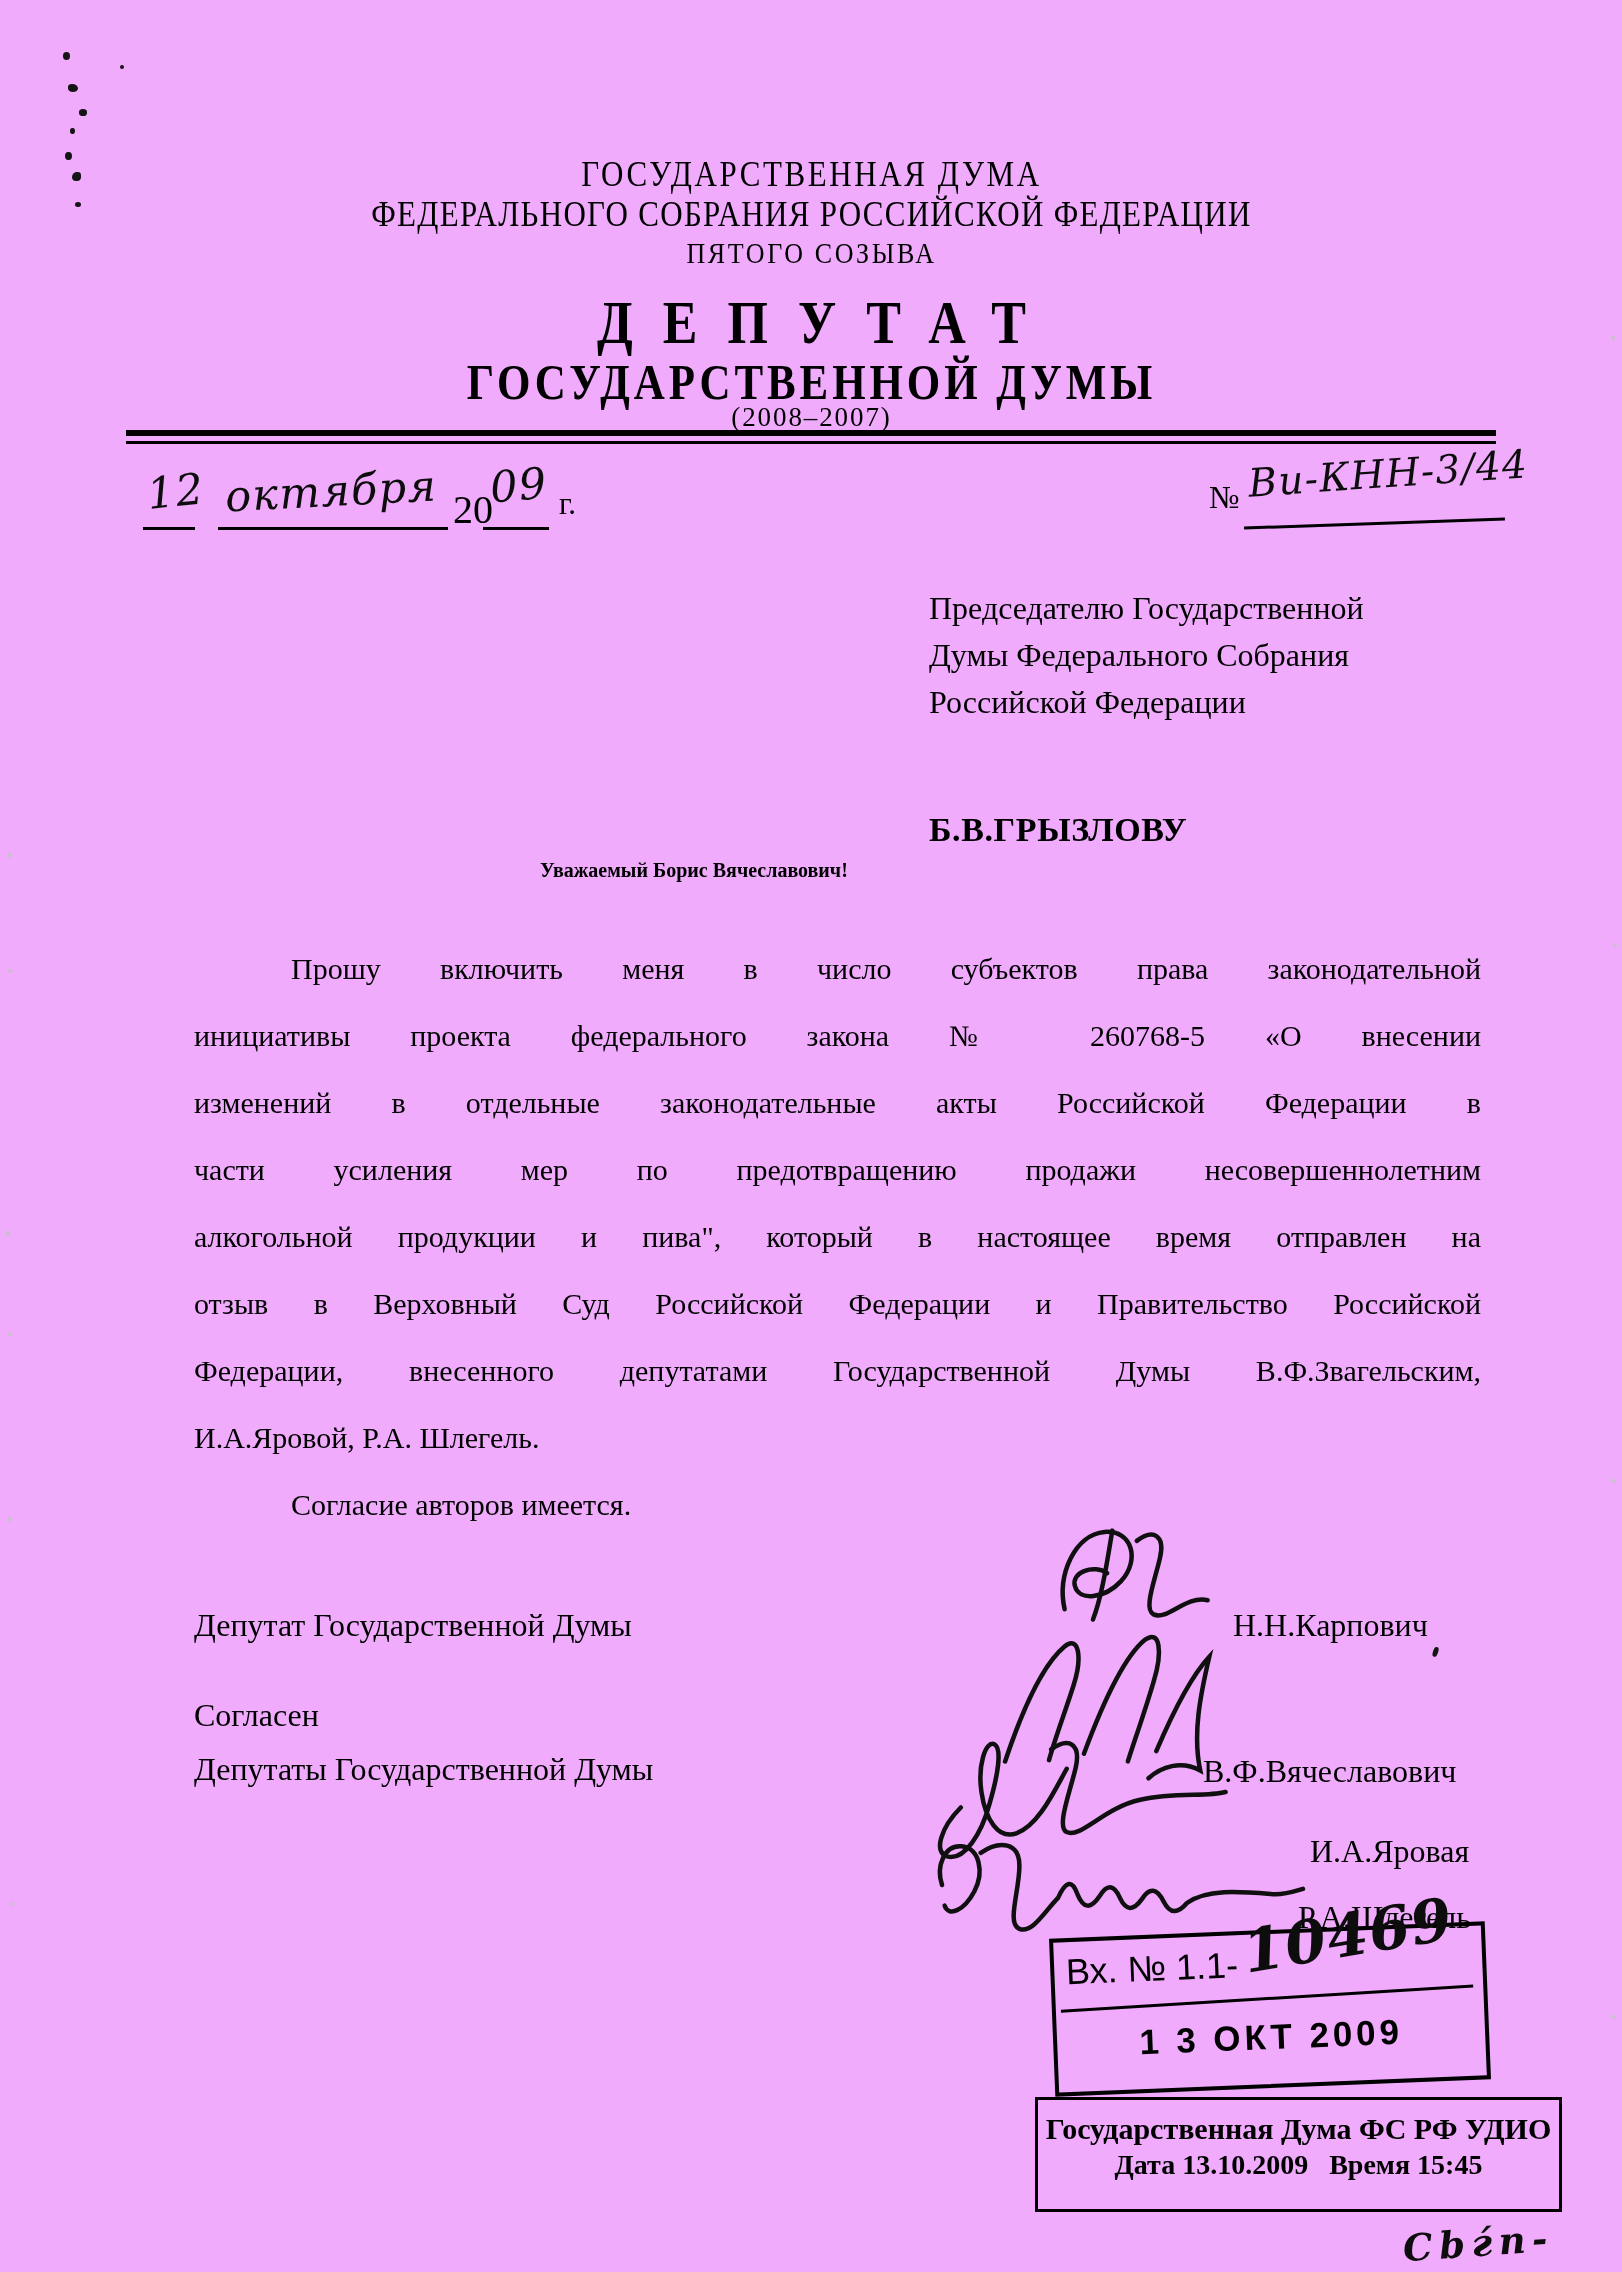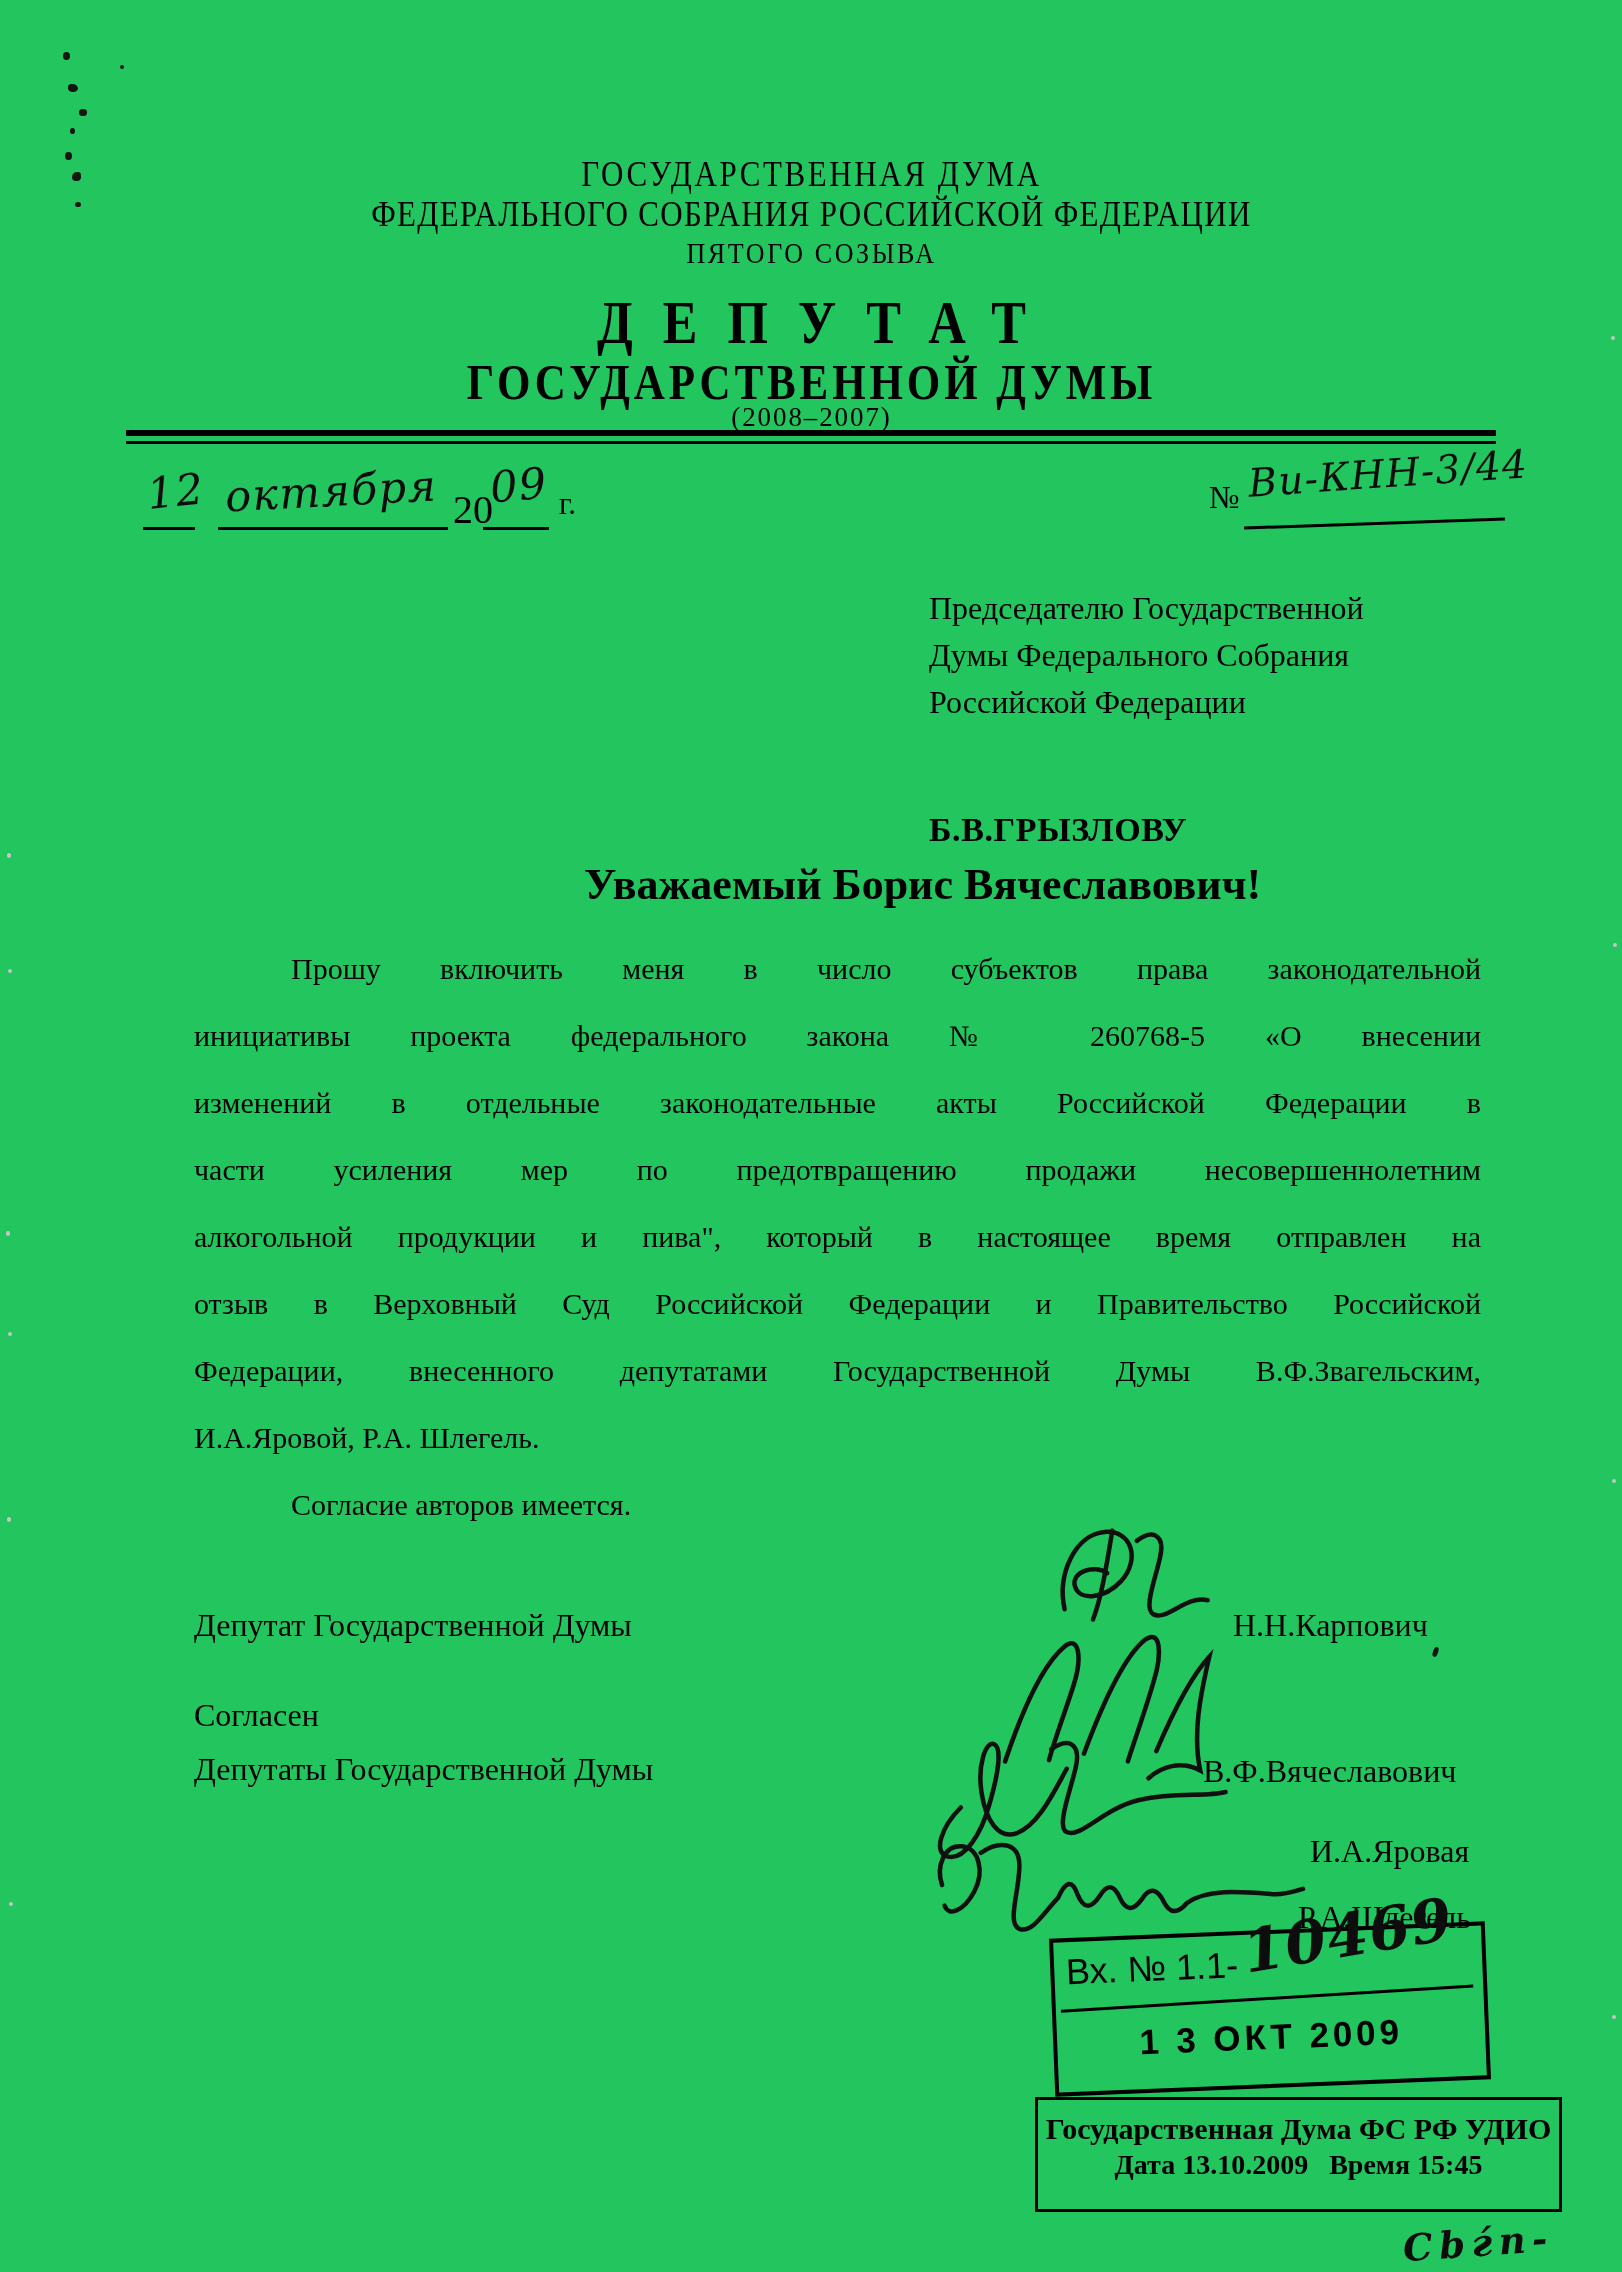--- a/index.html
+++ b/index.html
@@ -4,7 +4,7 @@
 <style>
   html,body { margin:0; padding:0; background:#e8e8e8; }
   .page {
-    position:relative; width:1623px; height:2273px; background:#22c55e;
+    position:relative; width:1623px; height:2273px; background:#f0abfc;
     font-family:"Liberation Serif", serif; color:#000; overflow:hidden;
   }
   .abs { position:absolute; }

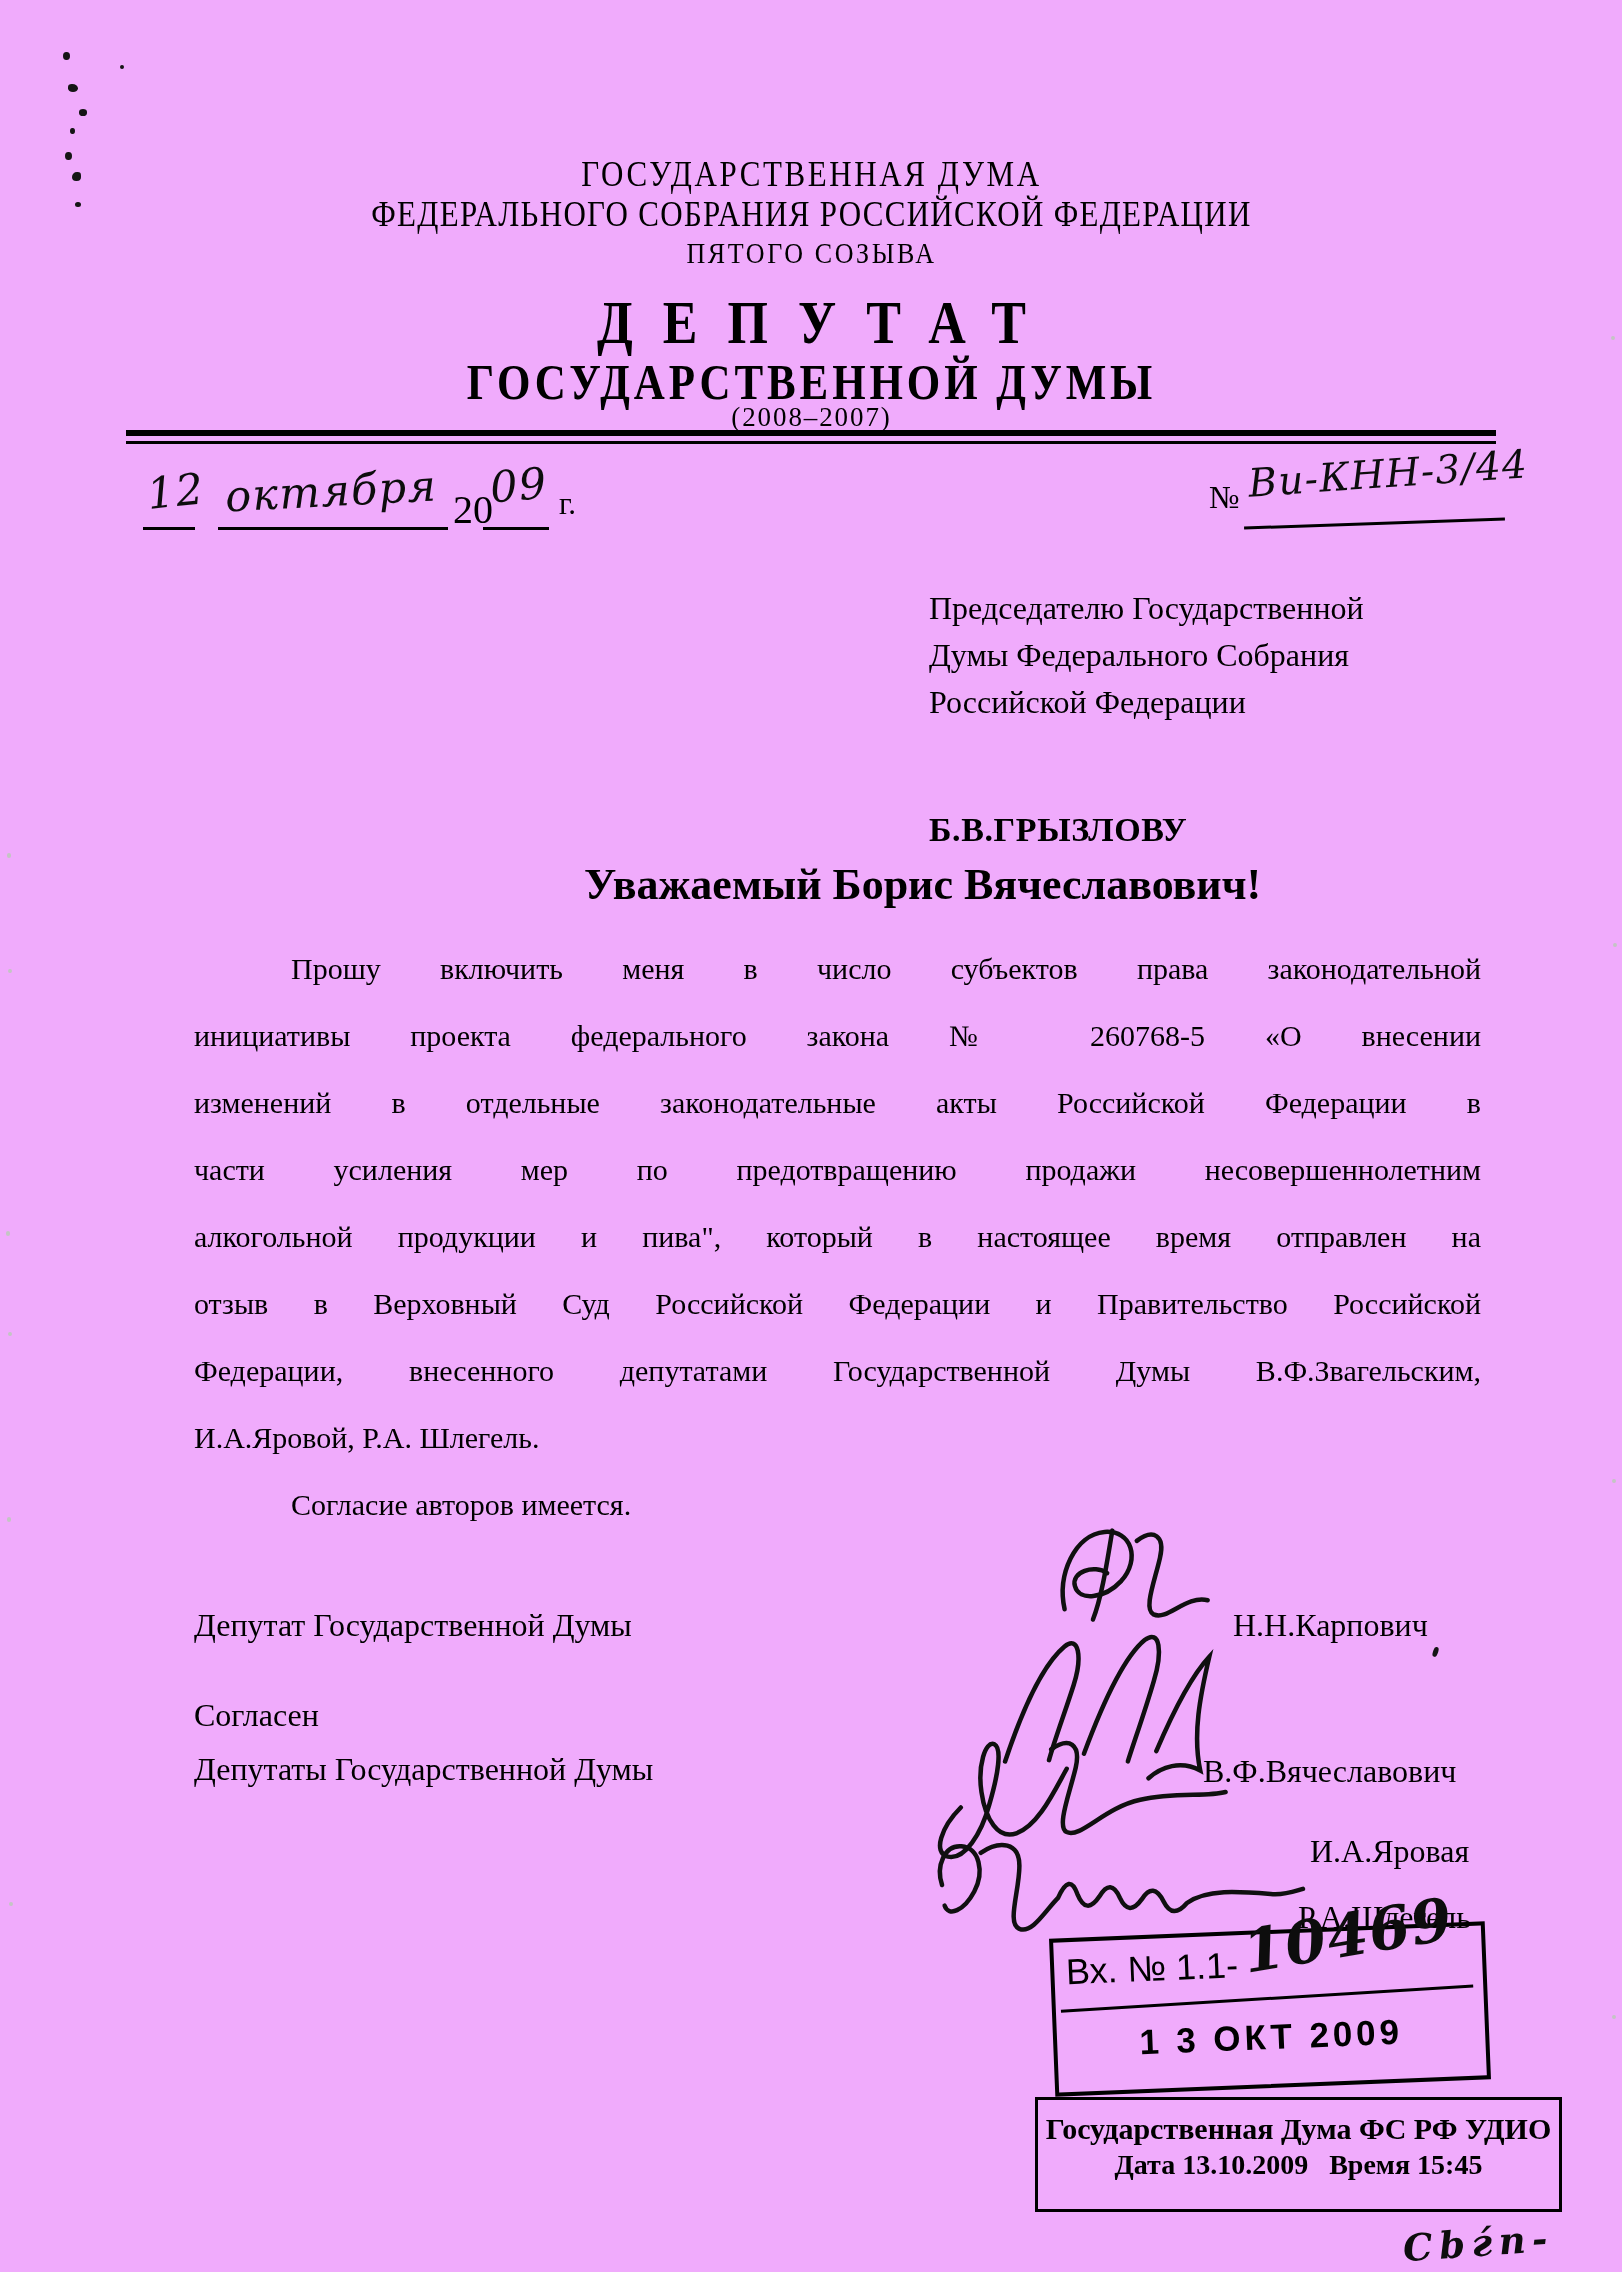--- a/index.html
+++ b/index.html
@@ -90,7 +90,7 @@
   </div>
   <div class="abs" style="left:929px; top:811px; font-size:34px; font-weight:700; letter-spacing:0.6px;">Б.В.ГРЫЗЛОВУ</div>
 
-  <div class="abs" style="left:584px; top:859px; font-size:44px; font-weight:700;">Уважаемый Борис Вячеславович!</div>
+  <div class="abs" style="left:540px; top:859px; font-size:20px; font-weight:700;">Уважаемый Борис Вячеславович!</div>
 
   <div class="abs" style="left:194px; top:935px;">
     <div class="body-line jl" style="text-indent:97px;">Прошу включить меня в число субъектов права законодательной</div>

